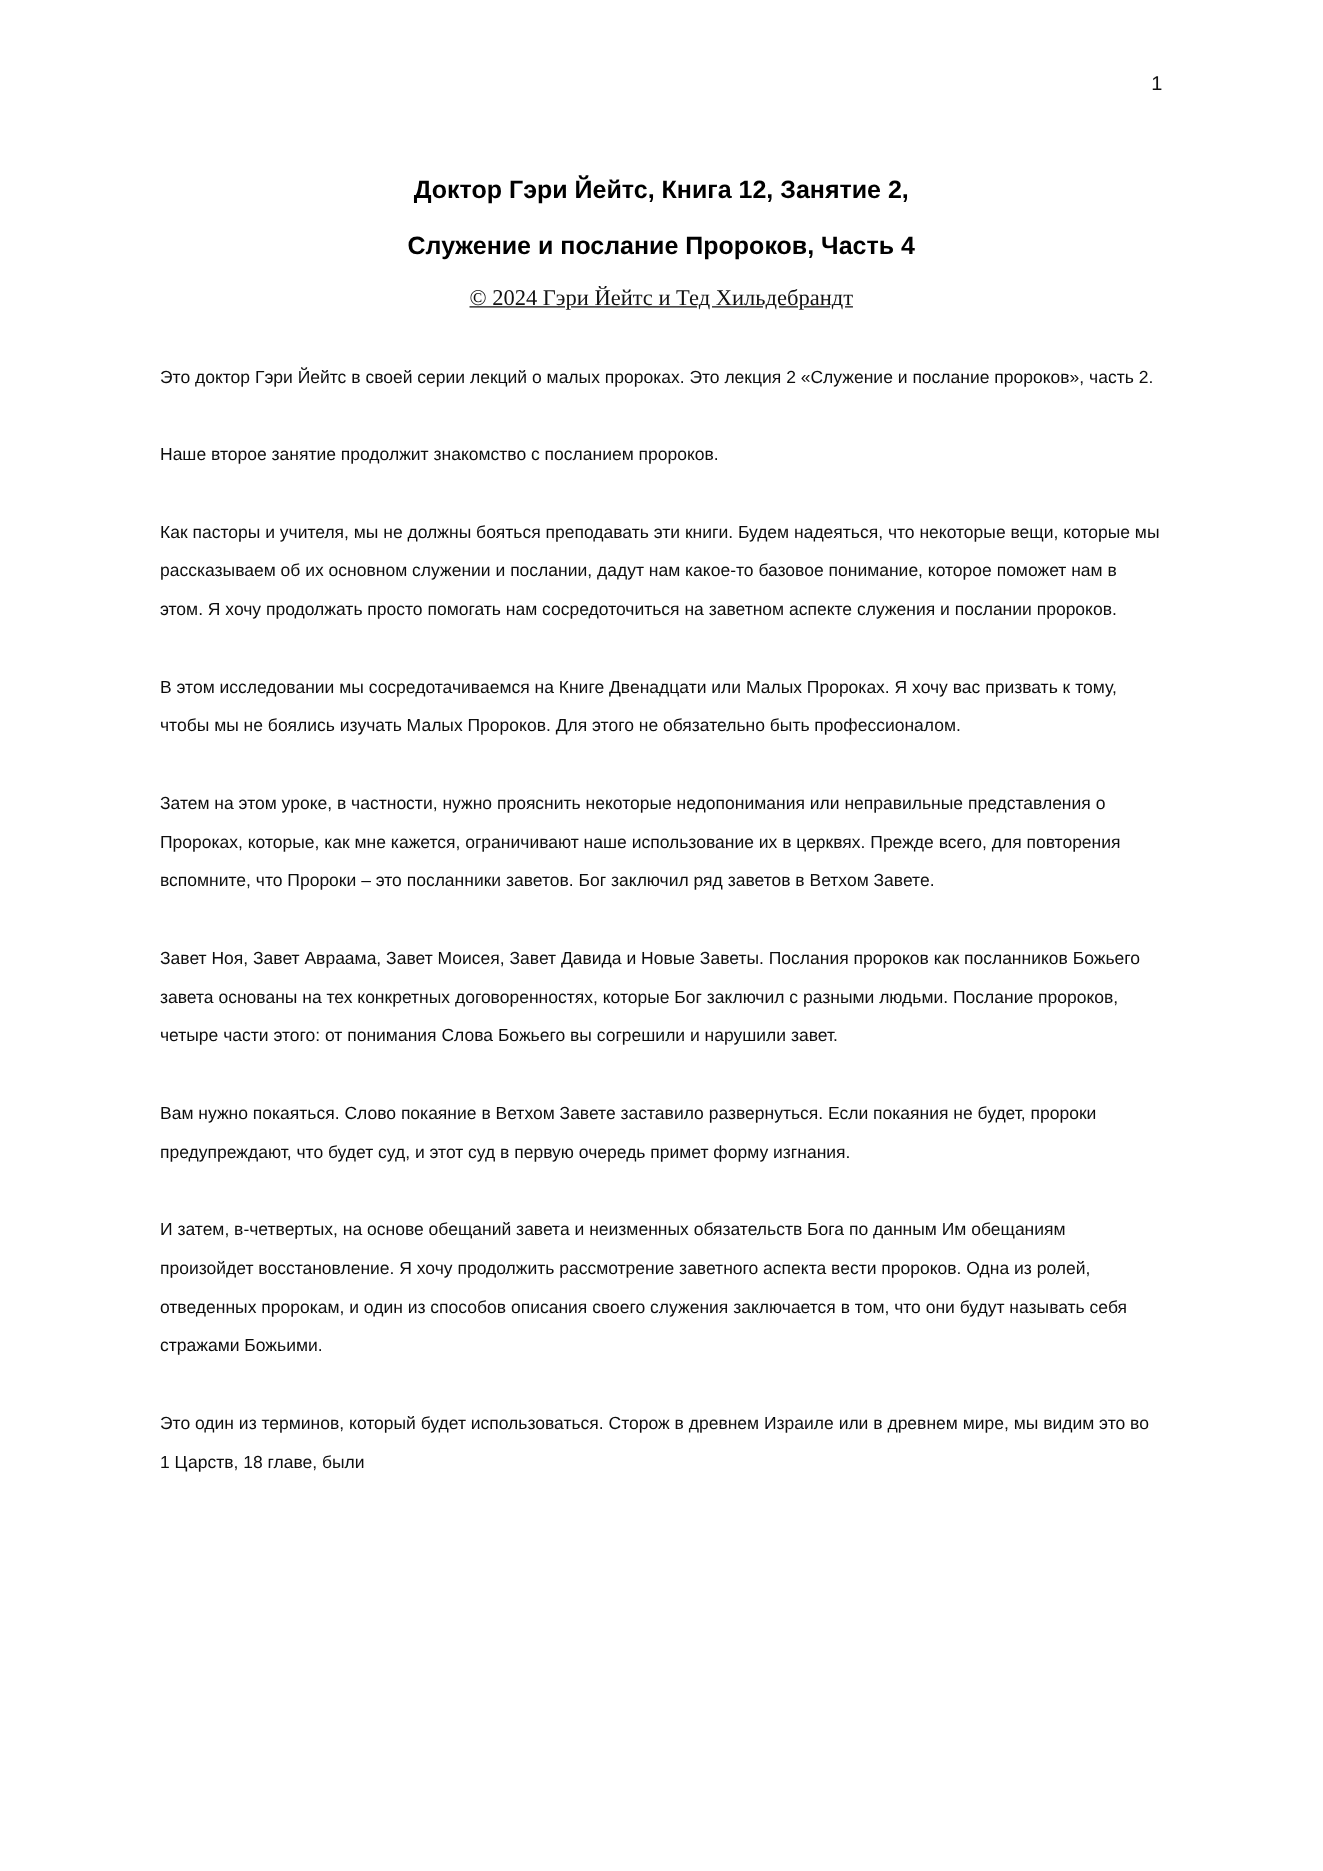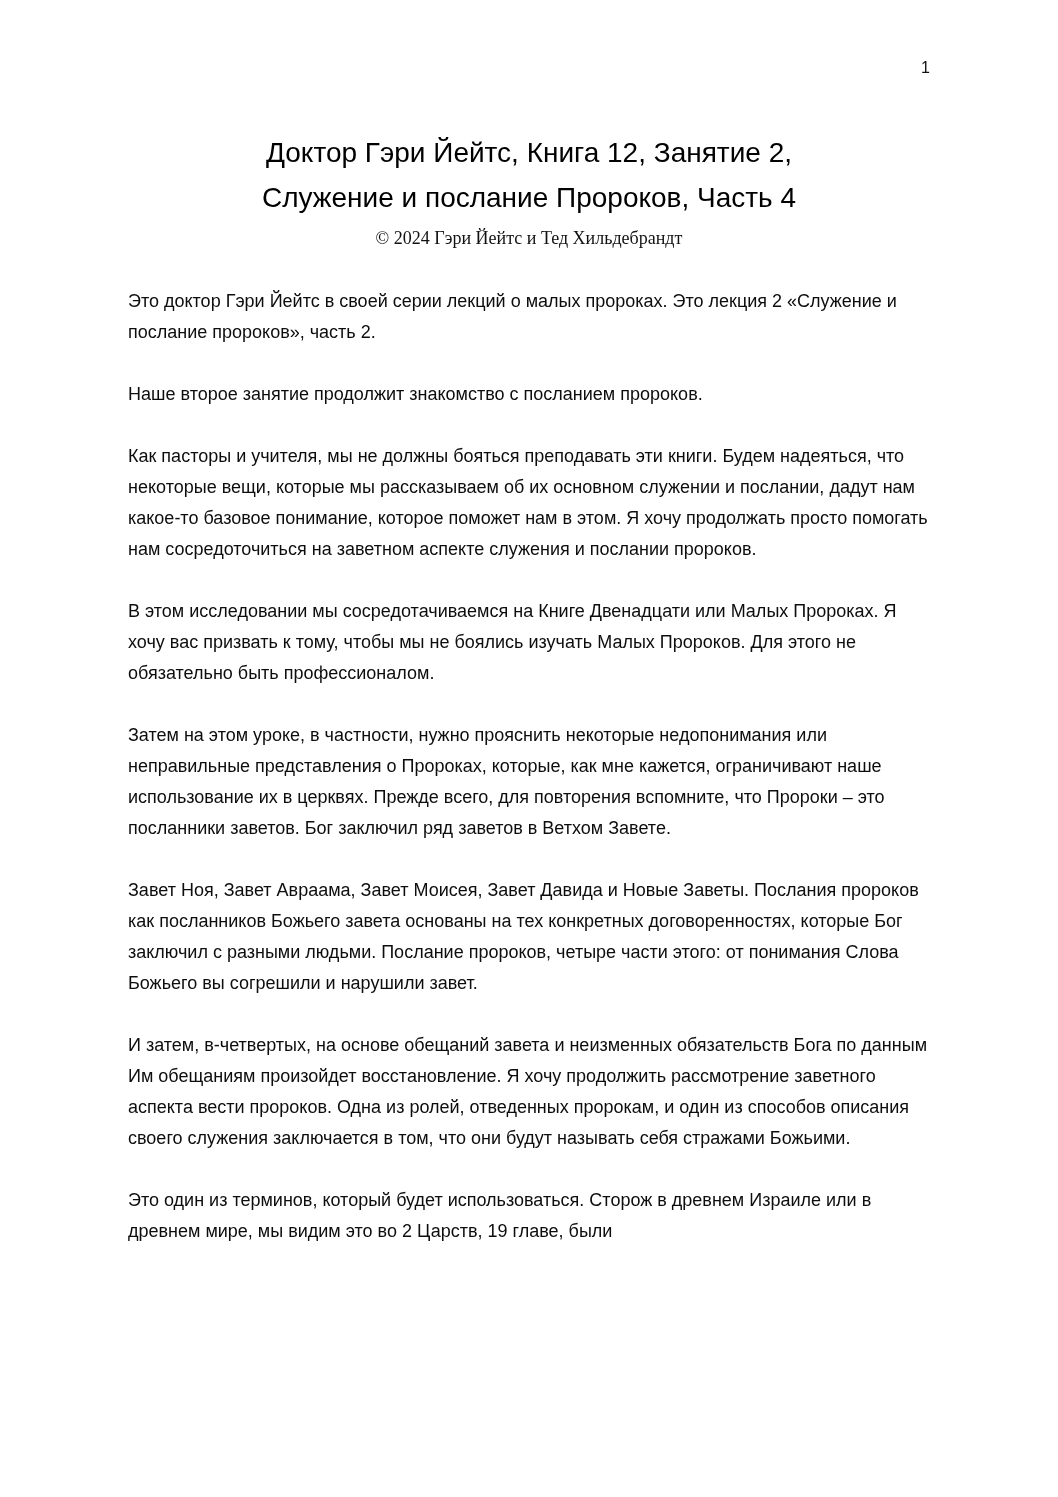--- a/index.html
+++ b/index.html
@@ -24,8 +24,8 @@
   .doc-title {
     margin-top: 52px;
     text-align: center;
-    font-size: 28px;
-    font-weight: 400;
+    font-size: 20px;
+    font-weight: 700;
     line-height: 45px;
     color: #000000;
   }

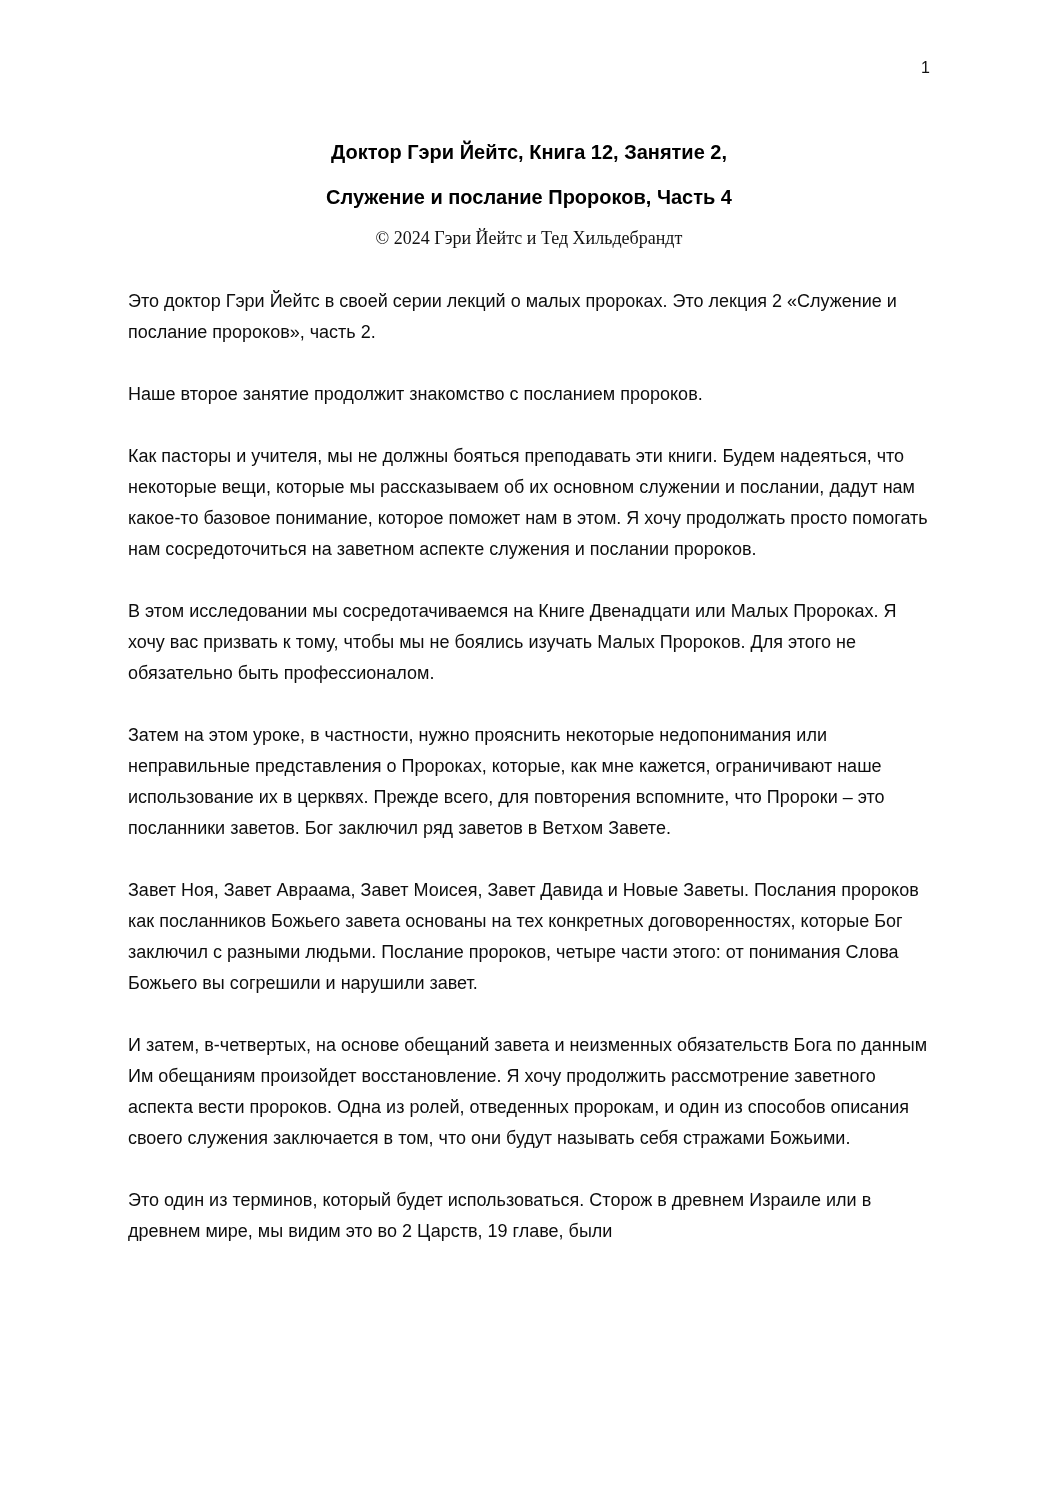--- a/index.html
+++ b/index.html
@@ -36,6 +36,7 @@
     font-size: 18px;
     line-height: 24px;
     color: #111111;
+    text-decoration: underline;
   }
   .doc-body {
     margin-top: 36px;

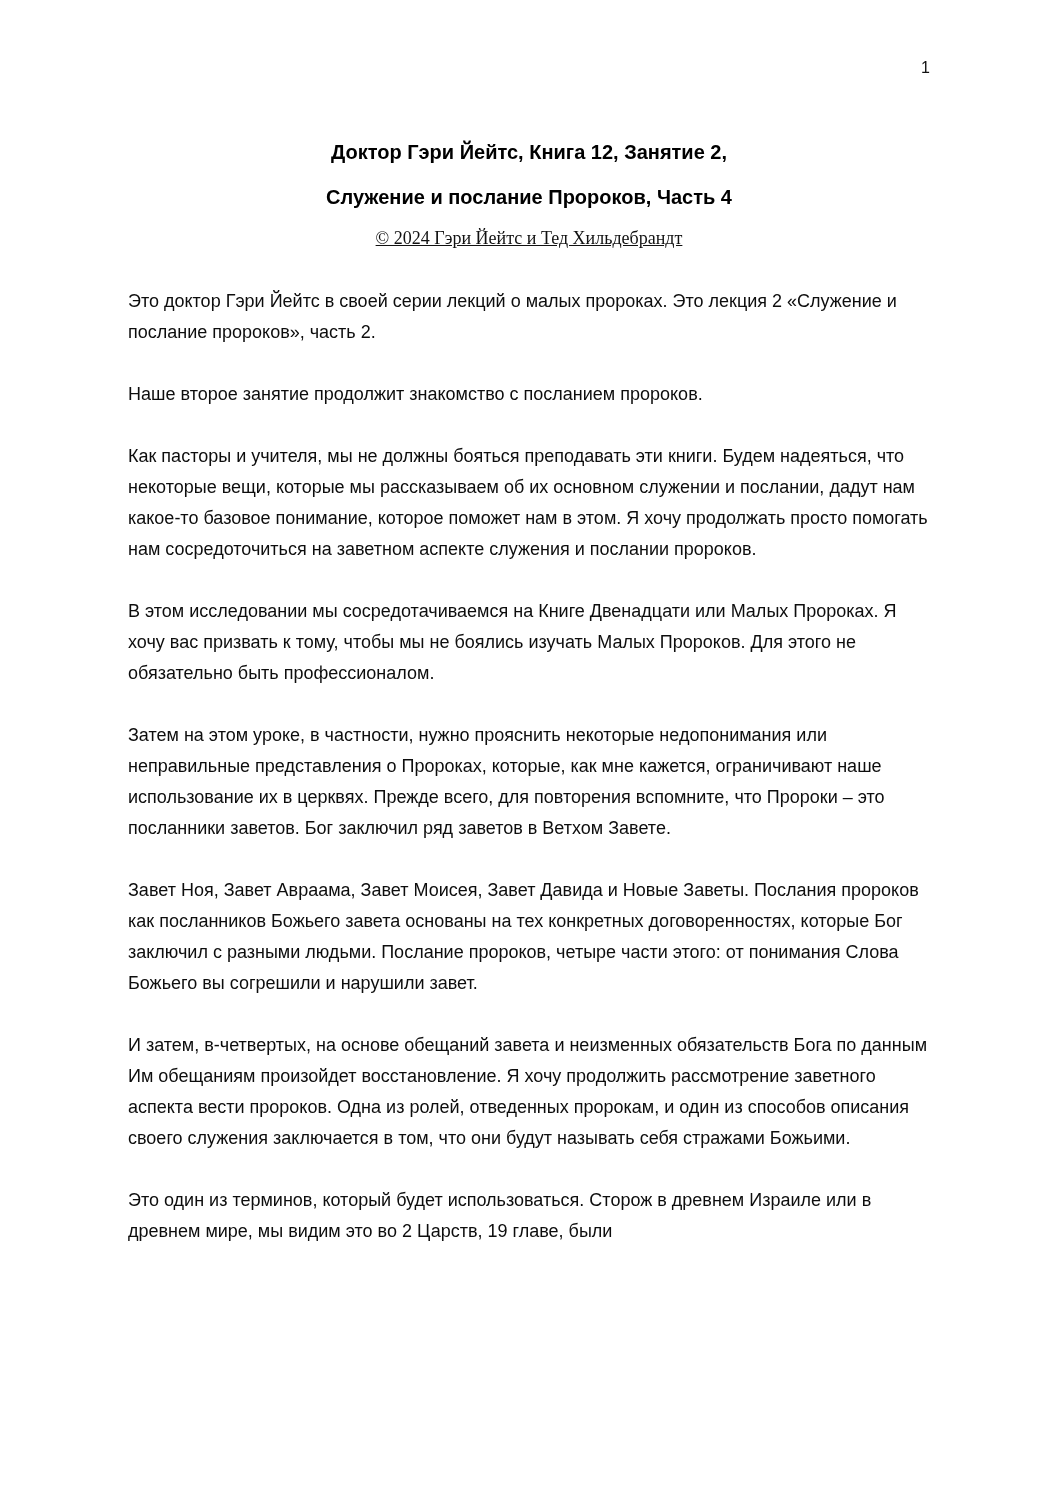--- a/index.html
+++ b/index.html
@@ -40,7 +40,7 @@
   }
   .doc-body {
     margin-top: 36px;
-    font-size: 18px;
+    font-size: 14px;
     line-height: 31px;
     color: #0d0d0d;
   }

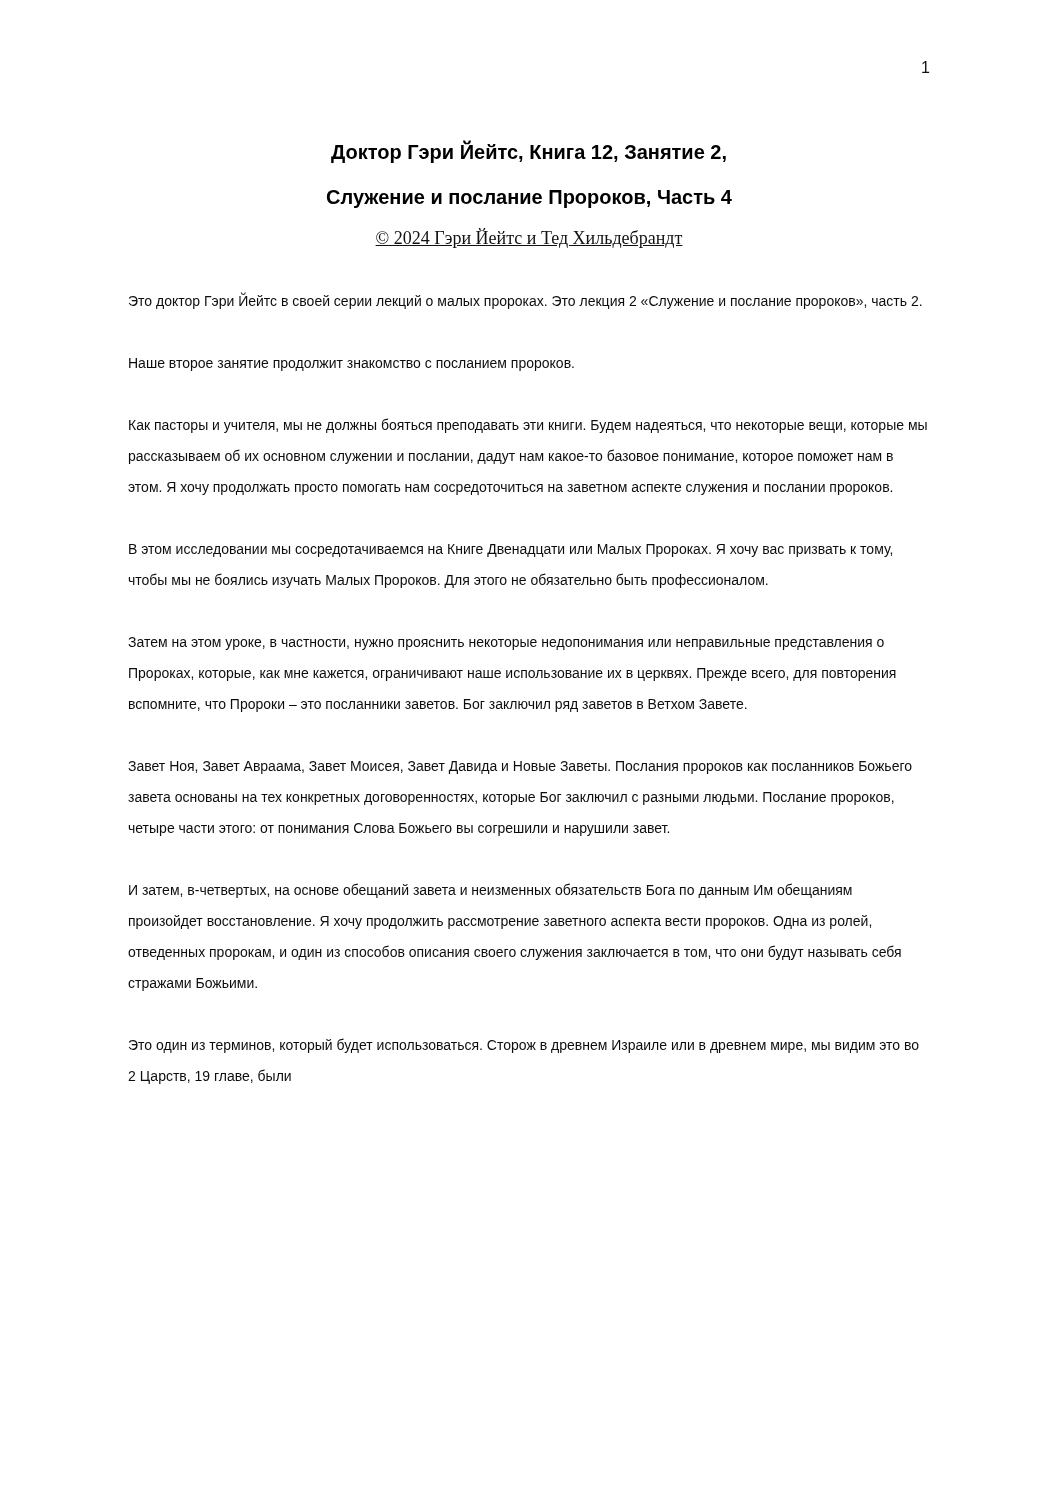--- a/index.html
+++ b/index.html
@@ -70,6 +70,7 @@
     <p>В этом исследовании мы сосредотачиваемся на Книге Двенадцати или Малых Пророках. Я хочу вас призвать к тому, чтобы мы не боялись изучать Малых Пророков. Для этого не обязательно быть профессионалом.</p>
     <p>Затем на этом уроке, в частности, нужно прояснить некоторые недопонимания или неправильные представления о Пророках, которые, как мне кажется, ограничивают наше использование их в церквях. Прежде всего, для повторения вспомните, что Пророки – это посланники заветов. Бог заключил ряд заветов в Ветхом Завете.</p>
     <p>Завет Ноя, Завет Авраама, Завет Моисея, Завет Давида и Новые Заветы. Послания пророков как посланников Божьего завета основаны на тех конкретных договоренностях, которые Бог заключил с разными людьми. Послание пророков, четыре части этого: от понимания Слова Божьего вы согрешили и нарушили завет.</p>
+    <p>Вам нужно покаяться. Слово покаяние в Ветхом Завете заставило развернуться. Если покаяния не будет, пророки предупреждают, что будет суд, и этот суд в первую очередь примет форму изгнания.</p>
     <p>И затем, в-четвертых, на основе обещаний завета и неизменных обязательств Бога по данным Им обещаниям произойдет восстановление. Я хочу продолжить рассмотрение заветного аспекта вести пророков. Одна из ролей, отведенных пророкам, и один из способов описания своего служения заключается в том, что они будут называть себя стражами Божьими.</p>
     <p>Это один из терминов, который будет использоваться. Сторож в древнем Израиле или в древнем мире, мы видим это во 2 Царств, 19 главе, были</p>
   </div>

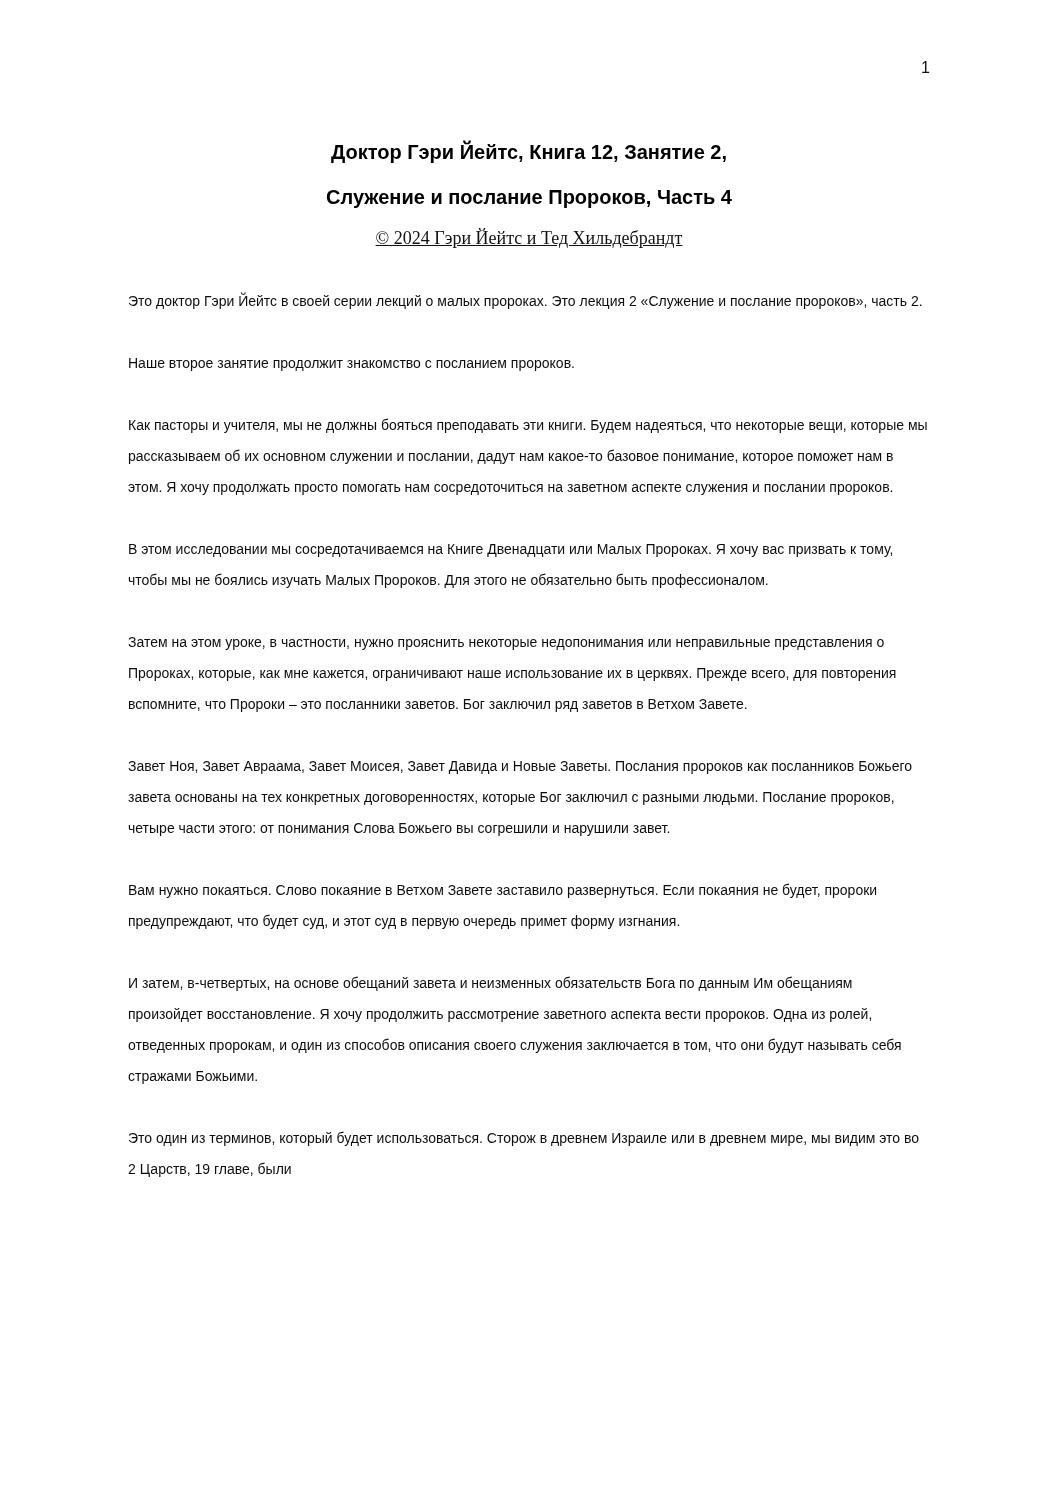--- a/index.html
+++ b/index.html
@@ -72,7 +72,7 @@
     <p>Завет Ноя, Завет Авраама, Завет Моисея, Завет Давида и Новые Заветы. Послания пророков как посланников Божьего завета основаны на тех конкретных договоренностях, которые Бог заключил с разными людьми. Послание пророков, четыре части этого: от понимания Слова Божьего вы согрешили и нарушили завет.</p>
     <p>Вам нужно покаяться. Слово покаяние в Ветхом Завете заставило развернуться. Если покаяния не будет, пророки предупреждают, что будет суд, и этот суд в первую очередь примет форму изгнания.</p>
     <p>И затем, в-четвертых, на основе обещаний завета и неизменных обязательств Бога по данным Им обещаниям произойдет восстановление. Я хочу продолжить рассмотрение заветного аспекта вести пророков. Одна из ролей, отведенных пророкам, и один из способов описания своего служения заключается в том, что они будут называть себя стражами Божьими.</p>
-    <p>Это один из терминов, который будет использоваться. Сторож в древнем Израиле или в древнем мире, мы видим это во 2 Царств, 19 главе, были</p>
+    <p>Это один из терминов, который будет использоваться. Сторож в древнем Израиле или в древнем мире, мы видим это во 1 Царств, 18 главе, были</p>
   </div>
 
 </div>

